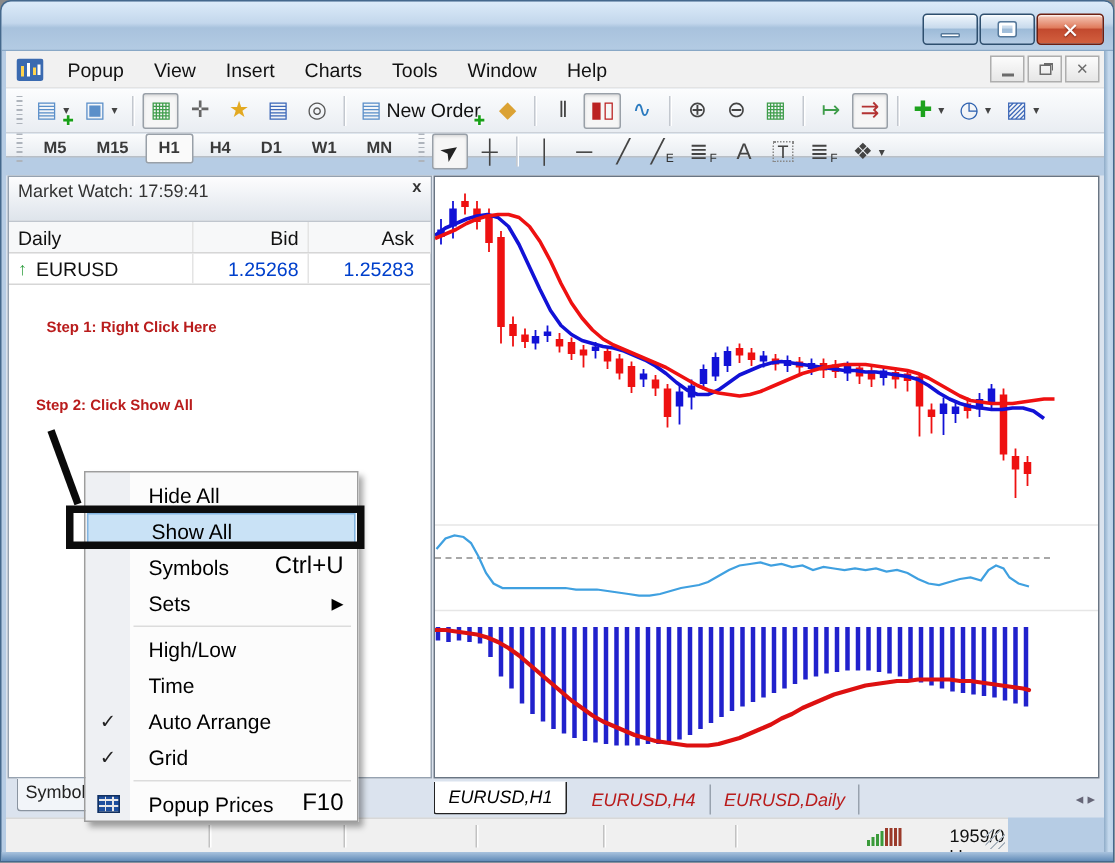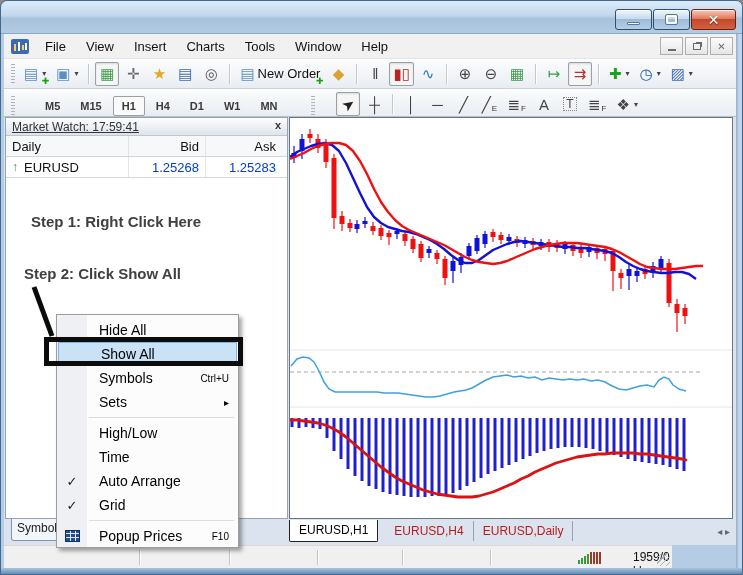--- a/index.html
+++ b/index.html
@@ -110,7 +110,7 @@
         <rect x="14" y="4" width="2" height="7" fill="#ffffff"></rect>
     </svg>
     <div id="menu-items" style="display:flex">
-        <span class="menu-item">File</span>
+        <span class="menu-item">Popup</span>
         <span class="menu-item">View</span>
         <span class="menu-item">Insert</span>
         <span class="menu-item">Charts</span>

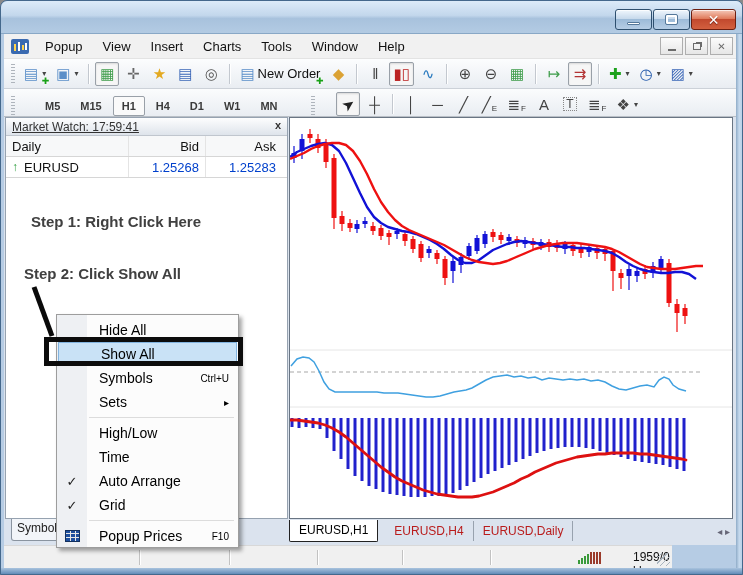--- a/index.html
+++ b/index.html
@@ -26,7 +26,7 @@
   .cb-rest{width:8px;height:7px;border:1px solid #6b6b6b;box-shadow:2px -2px 0 -1px #6b6b6b;}
   
   .toolbar1{position:absolute;left:3px;top:58px;width:732px;height:30px;background:linear-gradient(#fcfdfe,#e9edf2);border-bottom:1px solid #ccd1d8;display:flex;align-items:center;padding:0 3px;}
-  .toolbar2{position:absolute;left:3px;top:88px;width:732px;height:28px;background:linear-gradient(#fbfcfd,#e9edf2);border-bottom:1px solid #b9bfc6;display:flex;align-items:flex-end;padding:0 3px;gap:16px;}
+  .toolbar2{position:absolute;left:3px;top:88px;width:732px;height:16px;background:linear-gradient(#fbfcfd,#e9edf2);border-bottom:1px solid #b9bfc6;display:flex;align-items:flex-start;padding:0 3px;}
   .grip{width:4px;height:20px;margin:0 4px;background:repeating-linear-gradient(180deg,#aeb4bc 0 1px,transparent 1px 3px);}
   .tb-sep{width:1px;height:20px;background:#c3c8cf;margin:0 5px;box-shadow:1px 0 0 #fff;}
   .tb-btn{position:relative;height:24px;min-width:24px;padding:0 3px;margin:0 1px;border:1px solid transparent;border-radius:2px;display:flex;align-items:center;justify-content:center;gap:3px;cursor:default;}

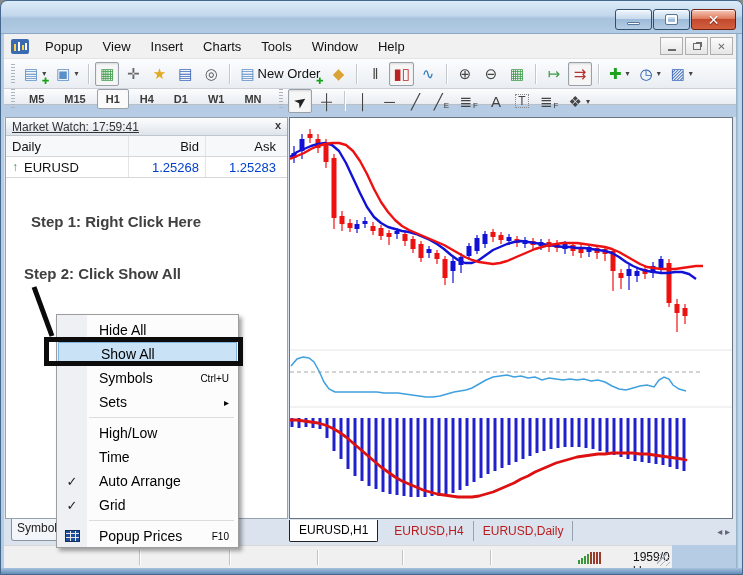--- a/index.html
+++ b/index.html
@@ -42,7 +42,7 @@
   
   .content-bg{position:absolute;left:3px;top:116px;width:732px;height:428px;background:#dbe3ee;}
   .market-watch{position:absolute;left:4px;top:116px;width:283px;height:402px;background:#fff;border:1px solid #96a2b0;}
-  .mw-header{height:18px;background:linear-gradient(#fdfdfe,#dee4eb);border-bottom:1px solid #c0c6ce;font-size:12px;color:#333;padding:2px 6px;position:relative;text-decoration:underline;}
+  .mw-header{height:30px;background:linear-gradient(#fdfdfe,#dee4eb);border-bottom:1px solid #c0c6ce;font-size:12px;color:#333;padding:2px 6px;position:relative;}
   .mw-close{position:absolute;right:6px;top:1px;font-size:11px;font-weight:bold;color:#333;}
   .mw-row{display:grid;grid-template-columns:123px 77px 76px;height:21px;align-items:center;border-bottom:1px solid #d6d6d6;}
   .mw-row .c{padding:0 6px;font-size:13px;color:#111;height:100%;display:flex;align-items:center;border-right:1px solid #e4e4e4;}

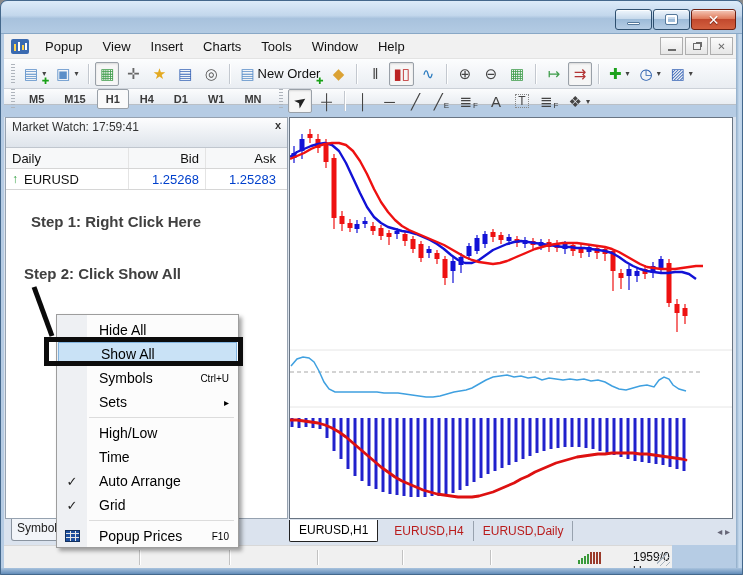--- a/index.html
+++ b/index.html
@@ -49,7 +49,7 @@
   .mw-row .num{justify-content:flex-end;color:#0040cc;}
   .mw-row .c:last-child{border-right:none;}
   .up-arrow{color:#2e9e3e;font-weight:bold;margin-right:6px;font-size:12px;}
-  .step{position:absolute;font-size:15px;font-weight:bold;color:#404040;z-index:5;white-space:nowrap;}
+  .step{position:absolute;font-size:10px;font-weight:bold;color:#b91c1c;z-index:5;white-space:nowrap;}
   
   .symbols-tab{position:absolute;left:10px;top:518px;width:52px;height:22px;background:#f2f5f9;border:1px solid #8a94a0;border-top:none;border-radius:0 0 3px 3px;font-size:12px;color:#222;padding:2px 5px;overflow:hidden;white-space:nowrap;}
   .chart-window{position:absolute;left:288px;top:116px;width:444px;height:402px;background:#fff;border:1px solid #697583;}

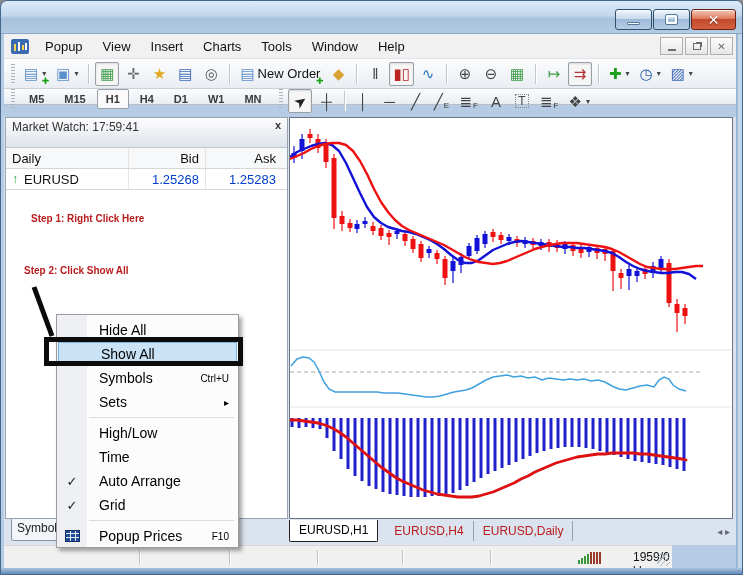--- a/index.html
+++ b/index.html
@@ -65,7 +65,7 @@
   .cm-item.hl{background:#c9e2f6;border:1px solid #82b4e0;margin:0 1px;}
   .cm-check{width:30px;text-align:center;font-size:13px;font-weight:bold;color:#222;flex:none;}
   .cm-label{margin-left:12px;font-size:14px;color:#000;white-space:nowrap;}
-  .cm-right{margin-left:auto;margin-right:9px;font-size:10px;color:#000;}
+  .cm-right{margin-left:auto;margin-right:9px;font-size:16px;color:#000;}
   .cm-sep{height:7px;display:flex;align-items:center;}
   .cm-sep i{display:block;height:1px;background:#dcdcdc;flex:1;margin:0 4px 0 32px;}
   .cm-grid{width:15px;height:12px;margin:0 auto;background-color:#1e4f9e;border:1px solid #12305e;

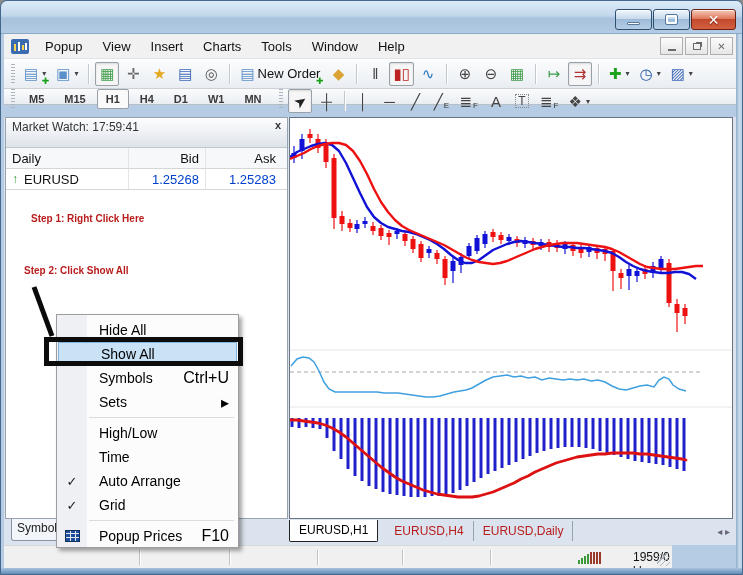--- a/index.html
+++ b/index.html
@@ -53,7 +53,7 @@
   
   .symbols-tab{position:absolute;left:10px;top:518px;width:52px;height:22px;background:#f2f5f9;border:1px solid #8a94a0;border-top:none;border-radius:0 0 3px 3px;font-size:12px;color:#222;padding:2px 5px;overflow:hidden;white-space:nowrap;}
   .chart-window{position:absolute;left:288px;top:116px;width:444px;height:402px;background:#fff;border:1px solid #697583;}
-  .chart-tabs{position:absolute;left:288px;top:518px;width:445px;height:24px;display:flex;align-items:center;font-size:12px;}
+  .chart-tabs{position:absolute;left:288px;top:518px;width:445px;height:24px;display:flex;align-items:flex-end;font-size:12px;font-style:italic;}
   .ctab{padding:3px 9px;color:#b91c1c;border-right:1px solid #98a2ae;height:20px;white-space:nowrap;}
   .ctab.active{background:#fff;border:1px solid #222;border-top:none;border-radius:0 0 2px 2px;margin-right:7px;color:#000;height:22px;}
   .tab-arrows{margin-left:auto;color:#667;font-size:10px;padding:4px 4px;}

